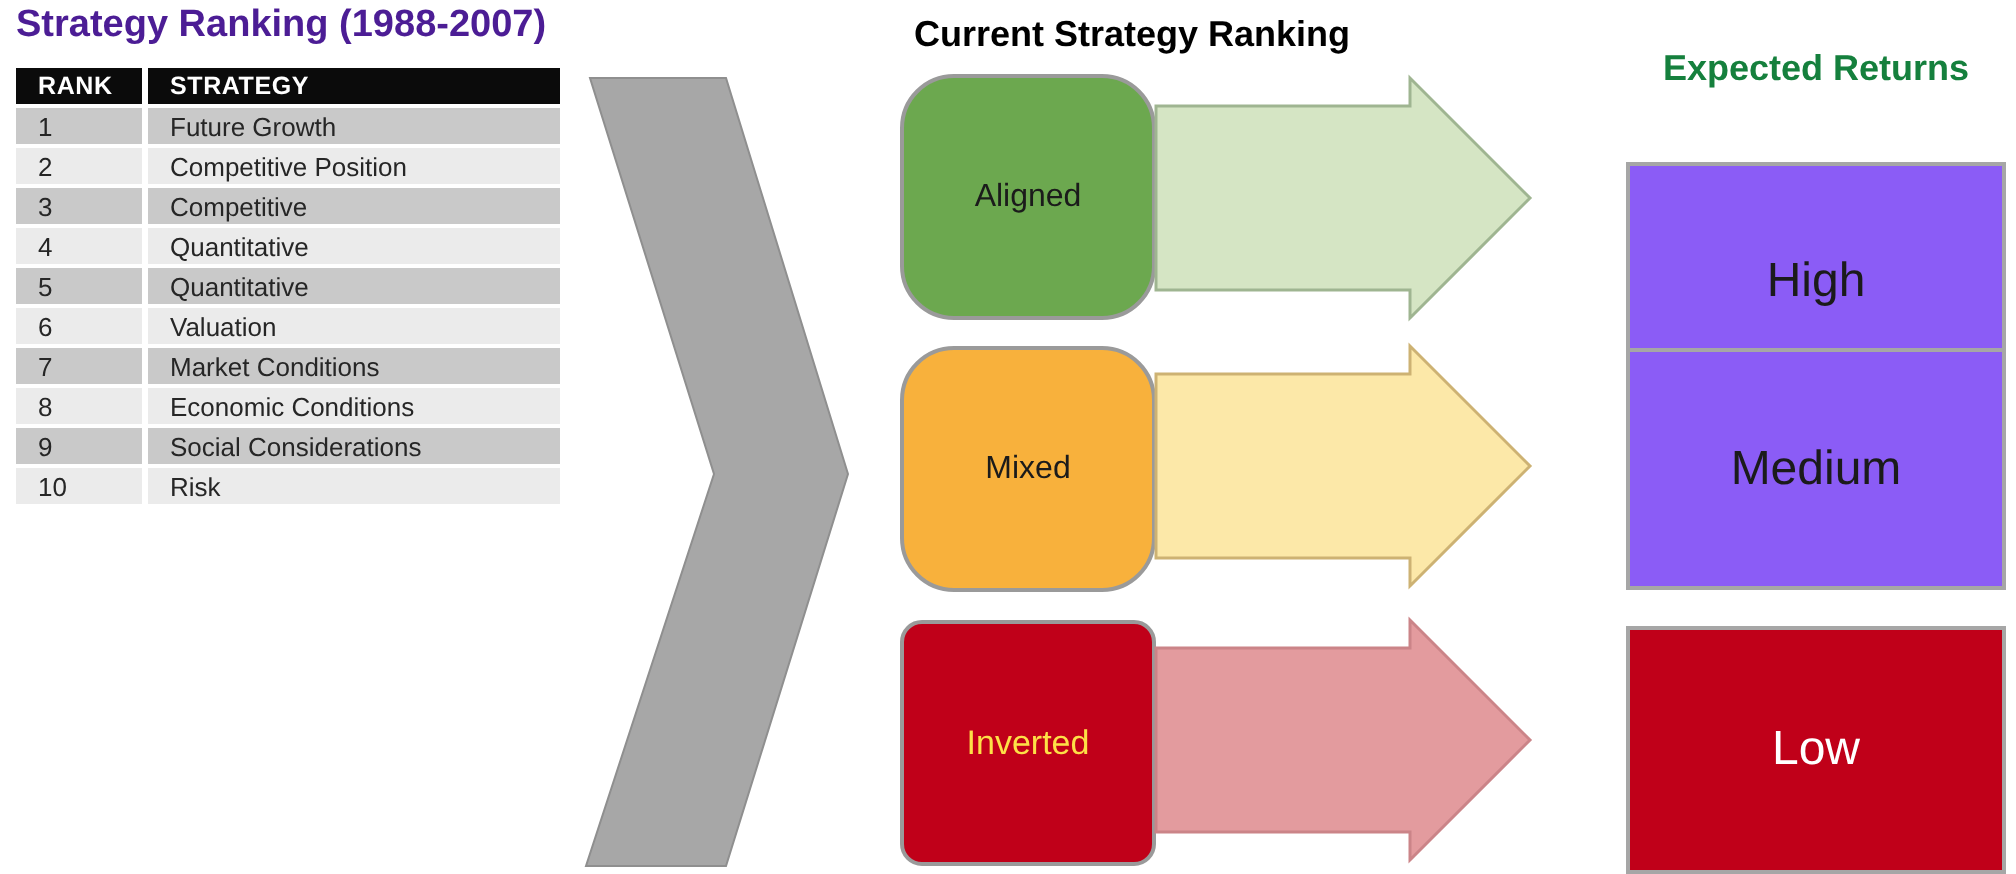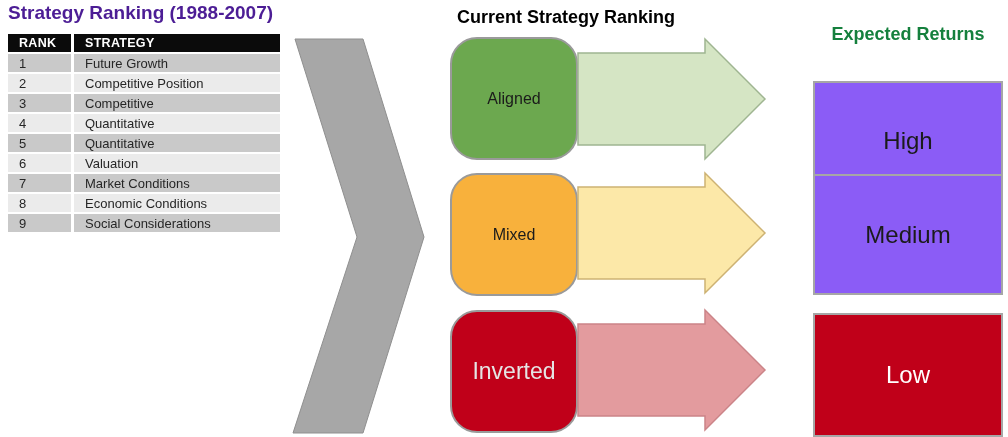--- a/index.html
+++ b/index.html
@@ -85,6 +85,10 @@
         <td>9</td>
         <td>Social Considerations</td>
       </tr>
+      <tr style="background-color: rgb(235, 235, 235);">
+        <td>10</td>
+        <td>Risk</td>
+      </tr>
     </tbody>
   </table>
 

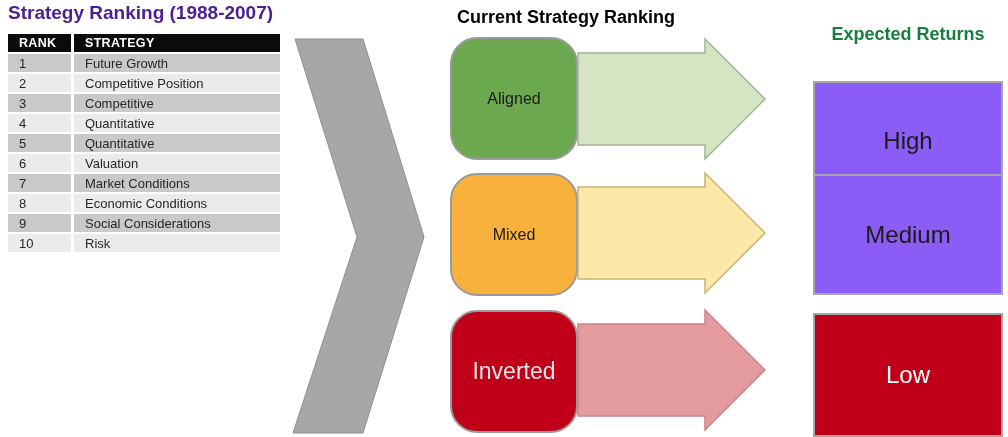--- a/index.html
+++ b/index.html
@@ -21,7 +21,7 @@
   .mid-title{position:absolute;left:457px;top:7px;font-size:18px;font-weight:700;color:#000000;white-space:nowrap;}
   .pill{position:absolute;left:450px;width:124px;height:119px;border:2px solid #9A9A9A;border-radius:27px;
         display:flex;align-items:center;justify-content:center;font-size:16px;color:#1b1b1b;}
-  .pill.inverted{color:#e5e5e5;font-size:23px;}
+  .pill.inverted{color:#fde047;font-size:17px;border-radius:11px;}
   .arrow{position:absolute;left:577px;}
 
   

